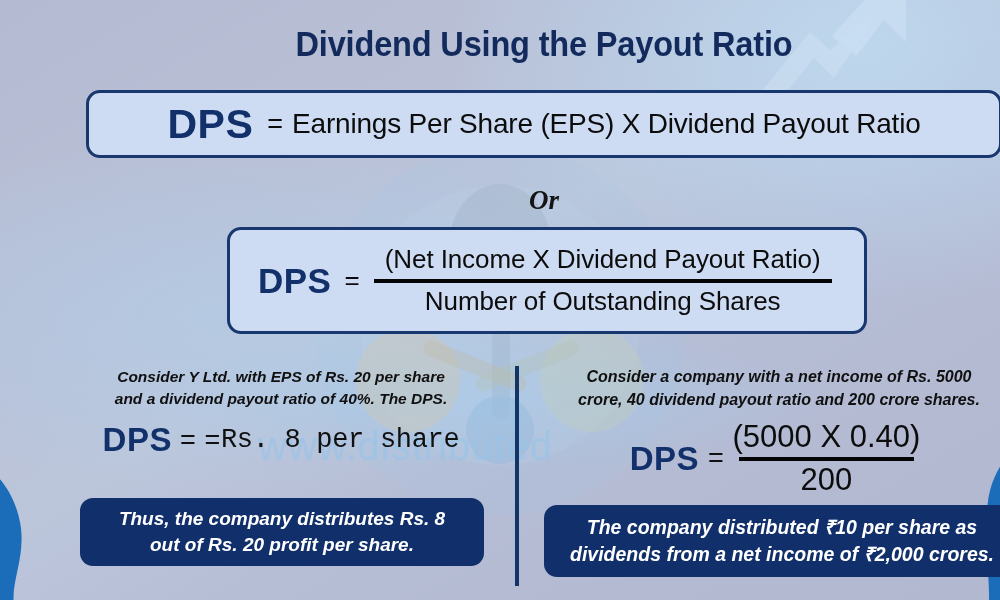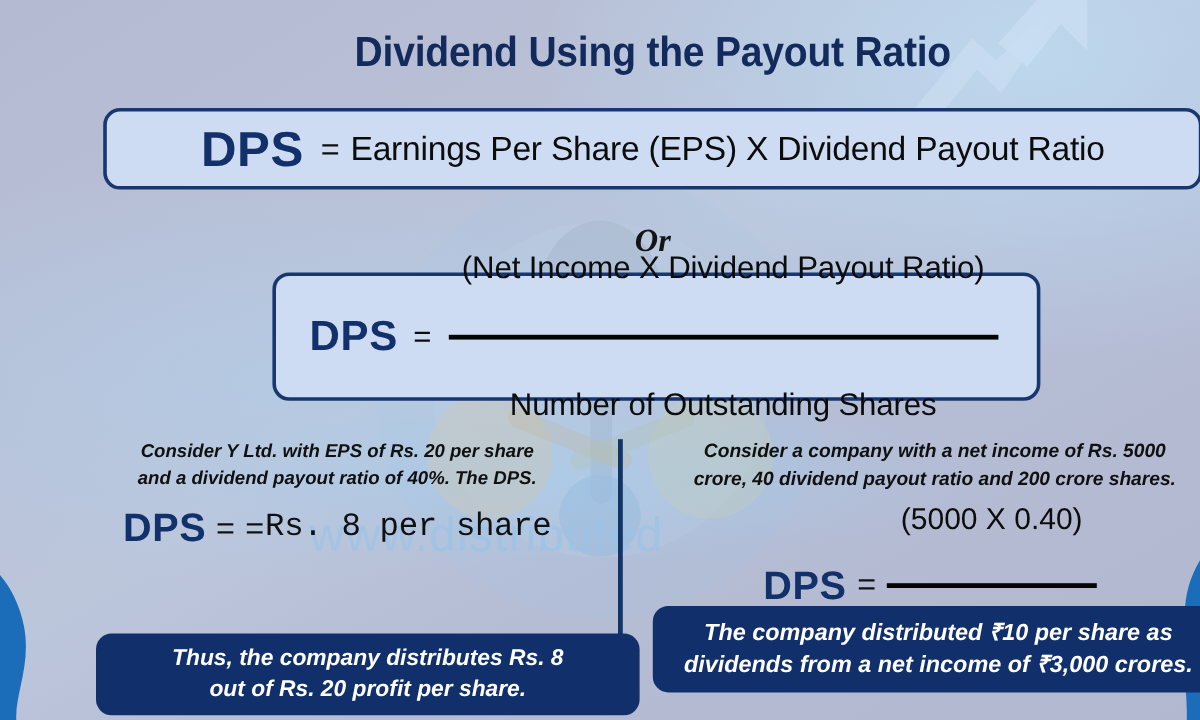--- a/index.html
+++ b/index.html
@@ -155,7 +155,6 @@
     flex-direction: column;
     align-items: center;
     margin-left: 8px;
-    gap: 36px;
   }
   .frac-num, .frac-den {
     font-family: "Liberation Sans", sans-serif;

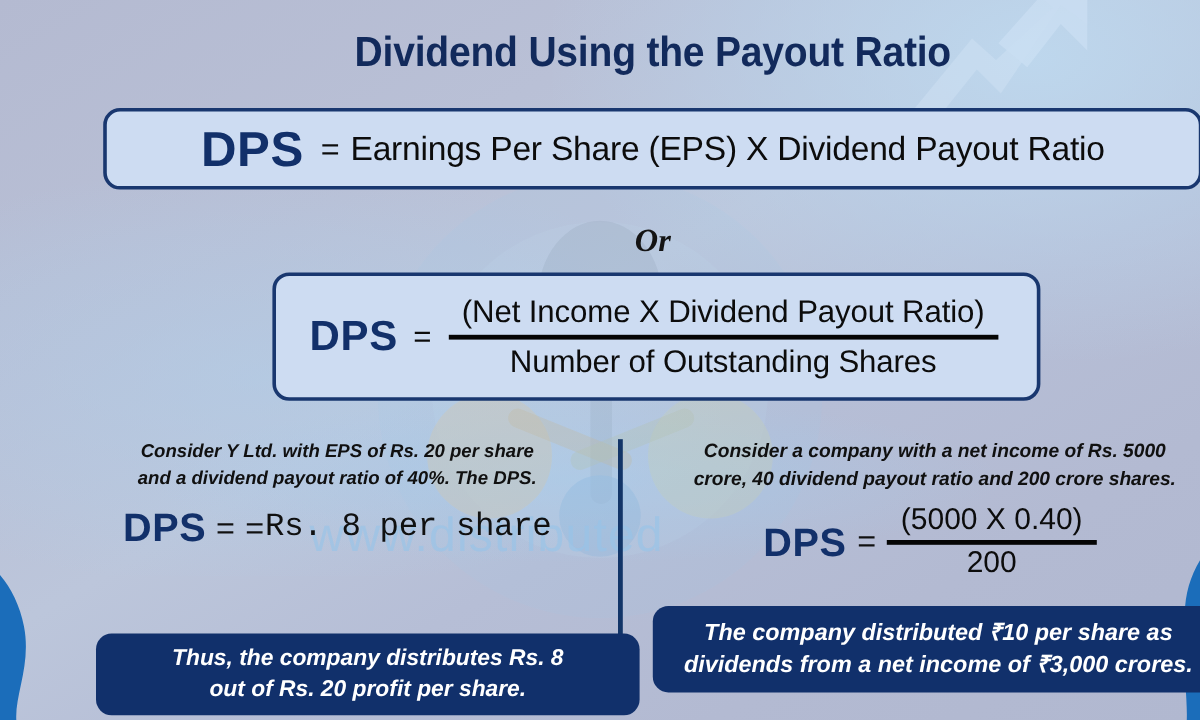--- a/index.html
+++ b/index.html
@@ -234,7 +234,7 @@
 
   #exr-eq1 { margin-left: 9px; font-size: 27px; }
   #exr-frac { margin: 0 8px 0 9px; }
-  #exr-frac .frac-num, #exr-frac .frac-den { font-size: 25px; }
+  #exr-frac .frac-num, #exr-frac .frac-den { font-size: 31px; }
   #exr-frac .frac-bar {
     width: 175px; height: 4px; background: #050505; margin: 2px 0 1px 0;
   }

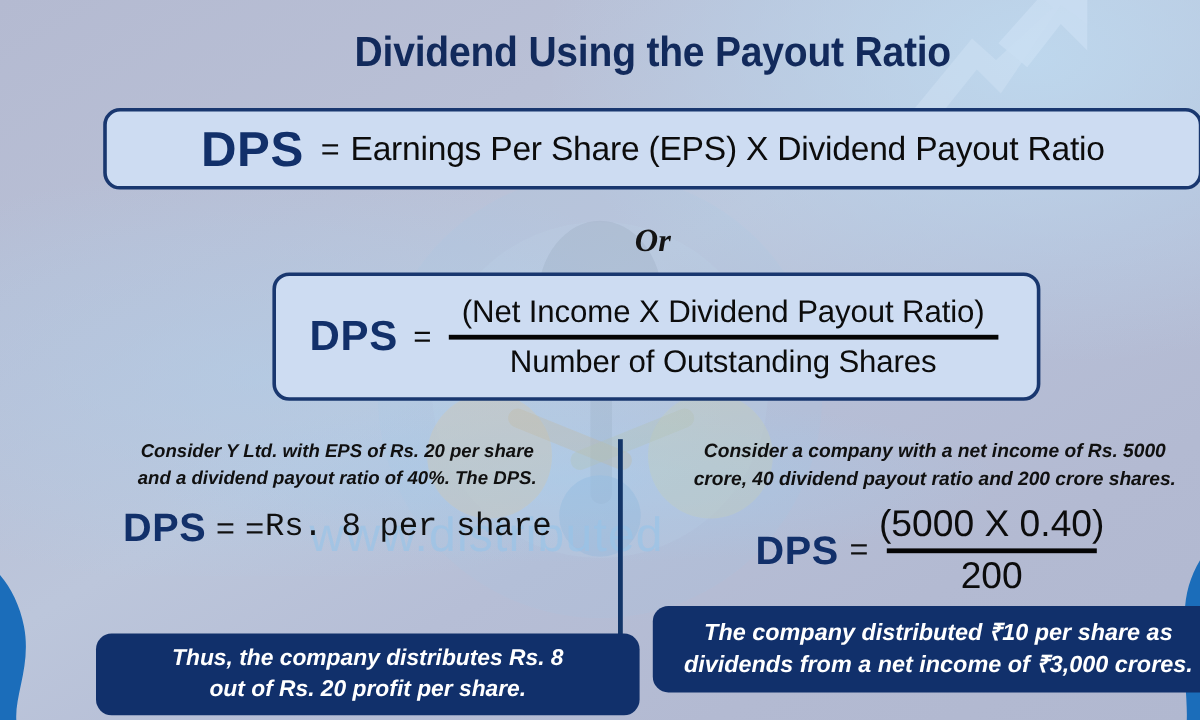--- a/index.html
+++ b/index.html
@@ -257,7 +257,7 @@
     line-height: 1.38;
     padding: 6px 16px;
   }
-  #callout-left  { left: 36px;  top: 528px; width: 453px; height: 68px; font-size: 19px; }
+  #callout-left  { left: 36px;  top: 498px; width: 404px; height: 68px; font-size: 19px; }
   #callout-right { left: 500px; top: 505px; width: 476px; height: 72px; font-size: 19.5px; }
 </style>
 </head>

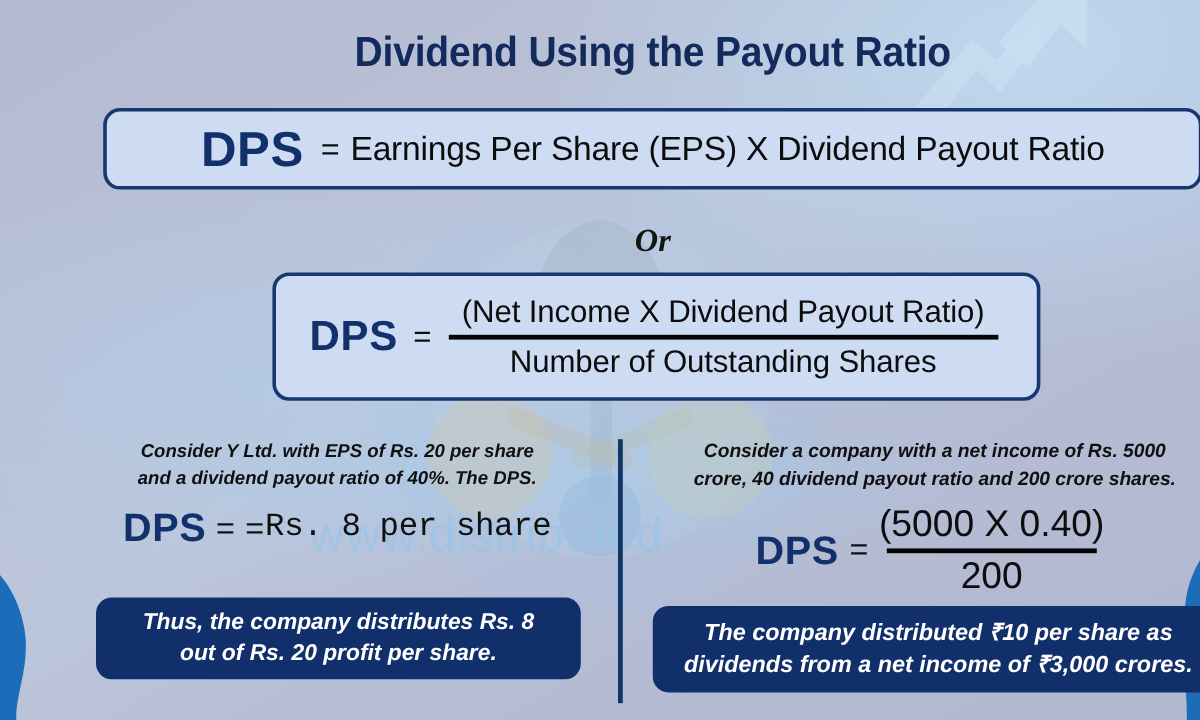--- a/index.html
+++ b/index.html
@@ -361,7 +361,7 @@
     <div class="callout" id="callout-right">
       <div>
         <div>The company distributed ₹10 per share as</div>
-        <div>dividends from a net income of ₹3,000 crores.</div>
+        <div>dividends from a net income of ₹2,000 crores.</div>
       </div>
     </div>
 

